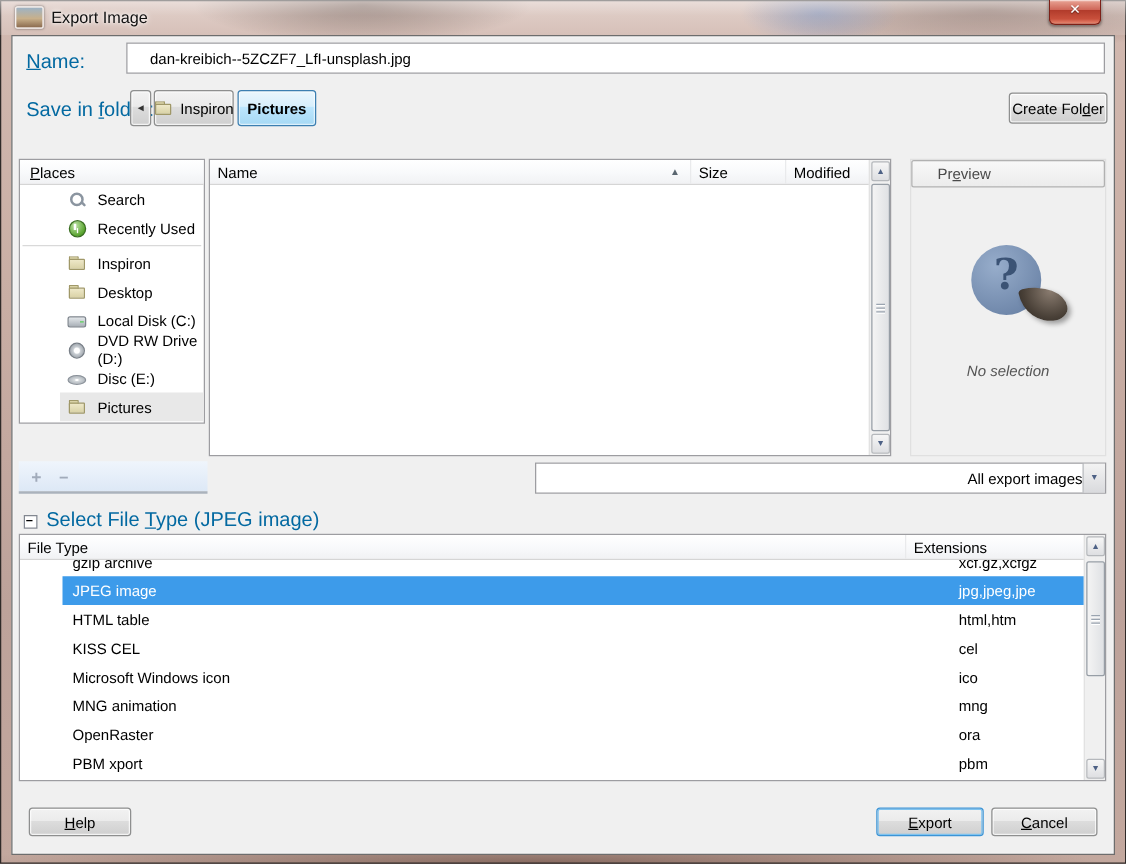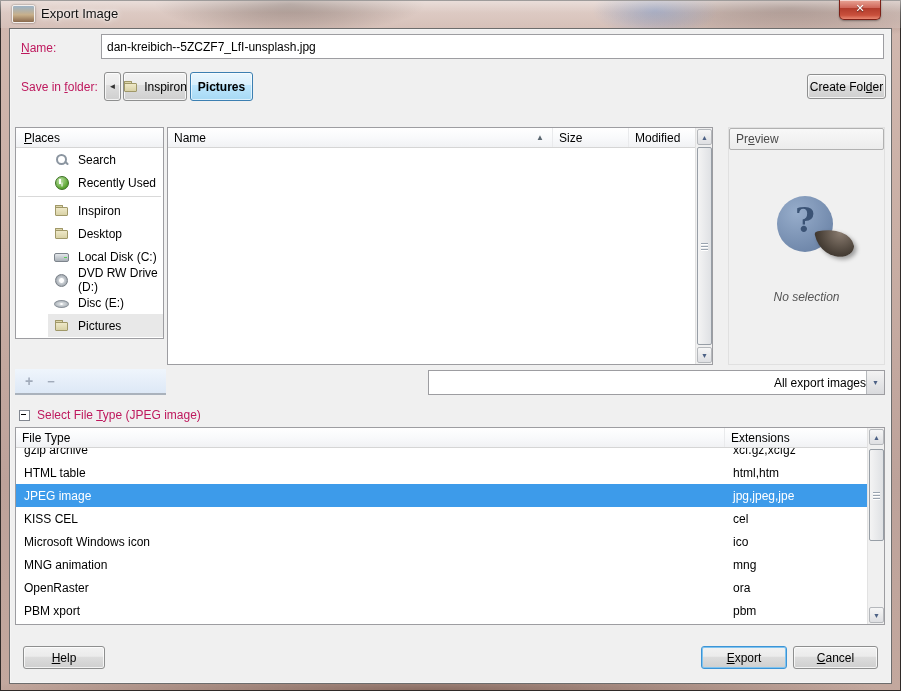--- a/index.html
+++ b/index.html
@@ -31,7 +31,7 @@
   .client{position:absolute;left:9px;top:28px;width:881px;height:654px;background:#f0f0f0;
     border:1px solid #6d6d6d;box-shadow:inset 0 0 0 1px rgba(255,255,255,.35);}
   .abs{position:absolute;}
-  .lbl{font-size:12px;color:#be185d;}
+  .lbl{font-size:16px;color:#0369a1;}
   u{text-decoration:underline;}
   
   .btn7{border:1px solid #8e8f8f;border-radius:3px;

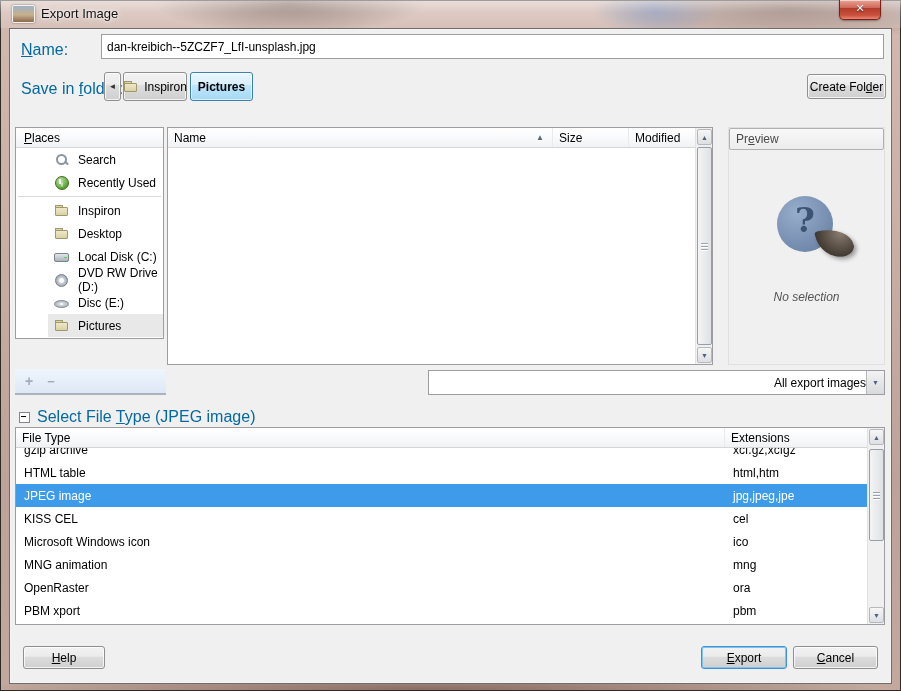--- a/index.html
+++ b/index.html
@@ -127,7 +127,7 @@
 <div class="client">
 
   <div class="abs lbl" style="left:11px;top:12px;"><span></span><u>N</u><span>ame:</span></div>
-  <input class="abs field" style="left: 91px; top: 5px; width: 783px; height: 25px; padding-left: 5px; font-family: inherit; font-size: 12px;" value="dan-kreibich--5ZCZF7_LfI-unsplash.jpg">
+  <input class="abs field" style="left: 91px; top: 5px; width: 783px; height: 25px; padding-left: 18px; font-family: inherit; font-size: 12px;" value="dan-kreibich--5ZCZF7_LfI-unsplash.jpg">
 
   <div class="abs lbl" style="left:11px;top:51px;"><span>Save in </span><u>f</u><span>older:</span></div>
   <div class="abs btn7" style="left:94px;top:43px;width:17px;height:29px;">

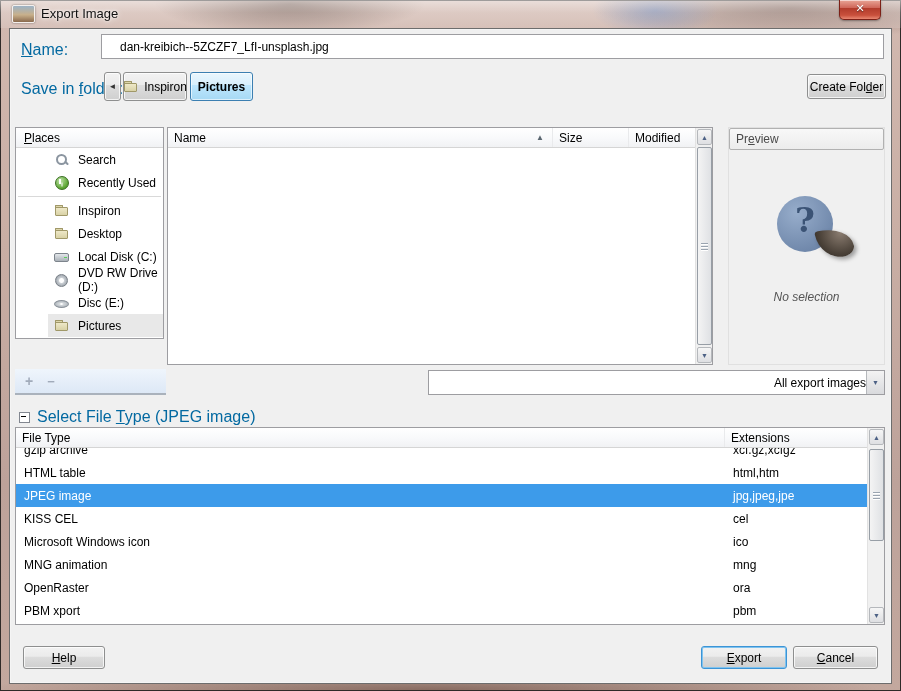--- a/index.html
+++ b/index.html
@@ -82,7 +82,7 @@
   
   .preview-head{position:absolute;left:0;top:0;right:0;height:22px;border:1px solid #b1b1b1;border-radius:2px;
     background:linear-gradient(180deg,#f8f8f8,#ececec);box-sizing:border-box;
-    display:flex;align-items:center;padding-left:6px;color:#4a4a4a;}
+    display:flex;align-items:center;padding-left:20px;color:#4a4a4a;}
   .wilber{position:absolute;left:48px;top:68px;width:56px;height:56px;border-radius:50%;
     background:radial-gradient(circle at 35% 30%,#97adcb,#6f87aa 75%,#5f7697);}
   .wilber::before{content:"?";position:absolute;left:0;right:0;top:4px;text-align:center;

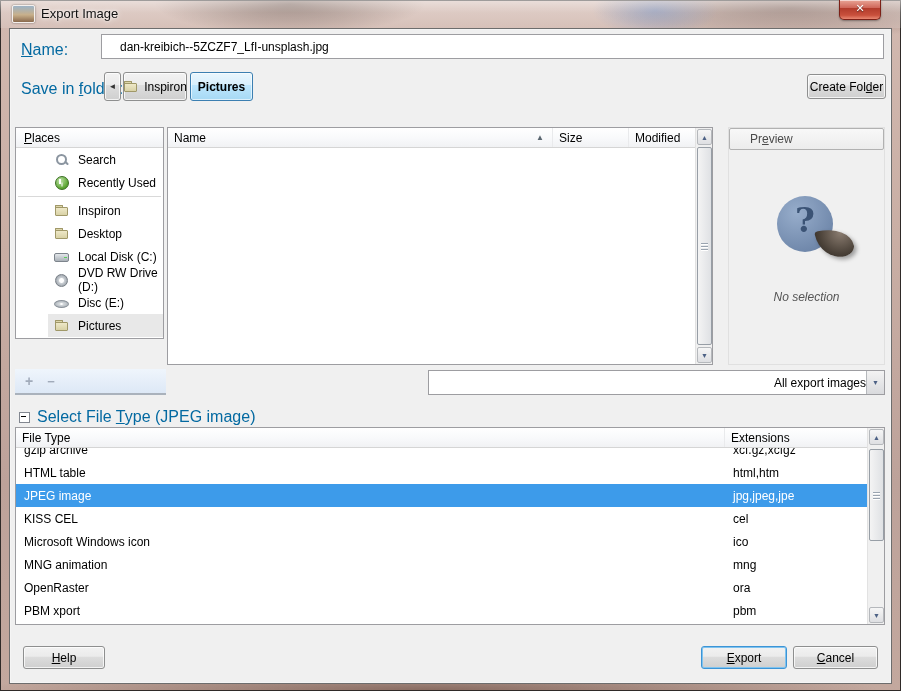--- a/index.html
+++ b/index.html
@@ -248,7 +248,7 @@
           <span>Extensions</span>
         </div>
     </div>
-    <div style="width:852px;">
+    <div style="width:852px;margin-left:34px;">
       <div class="ft-row clipped">
           <div class="inner">
             <span class="c1">gzip archive</span>

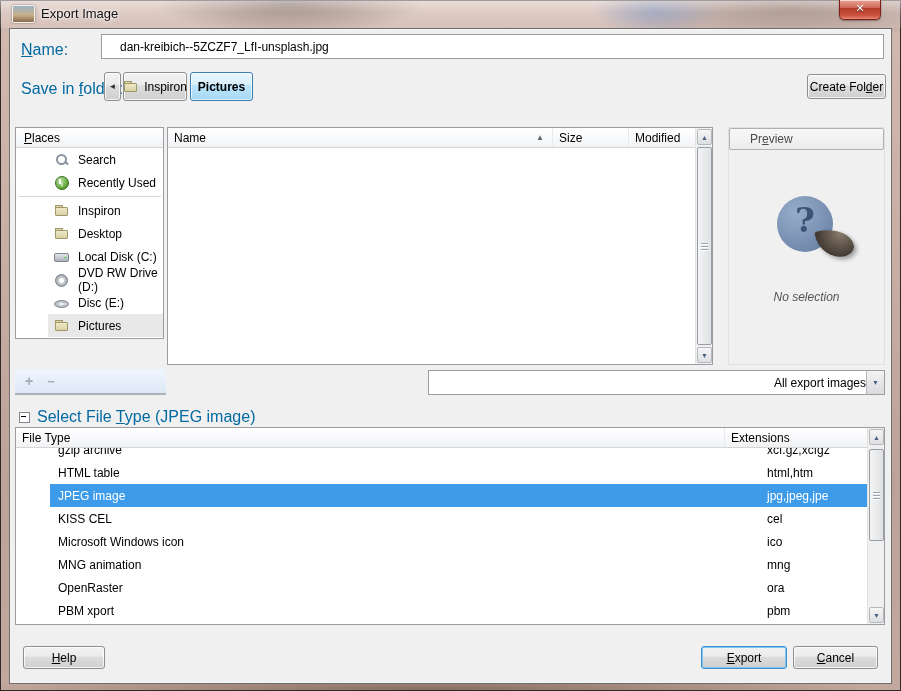--- a/index.html
+++ b/index.html
@@ -255,15 +255,15 @@
             <span class="c2">xcf.gz,xcfgz</span>
           </div>
         </div>
-      <div class="ft-row">
-          <span class="c1">HTML table</span>
-          <span class="c2">html,htm</span>
-        </div>
       <div class="ft-row selected">
           <span class="c1">JPEG image</span>
           <span class="c2">jpg,jpeg,jpe</span>
         </div>
       <div class="ft-row">
+          <span class="c1">HTML table</span>
+          <span class="c2">html,htm</span>
+        </div>
+      <div class="ft-row">
           <span class="c1">KISS CEL</span>
           <span class="c2">cel</span>
         </div>

